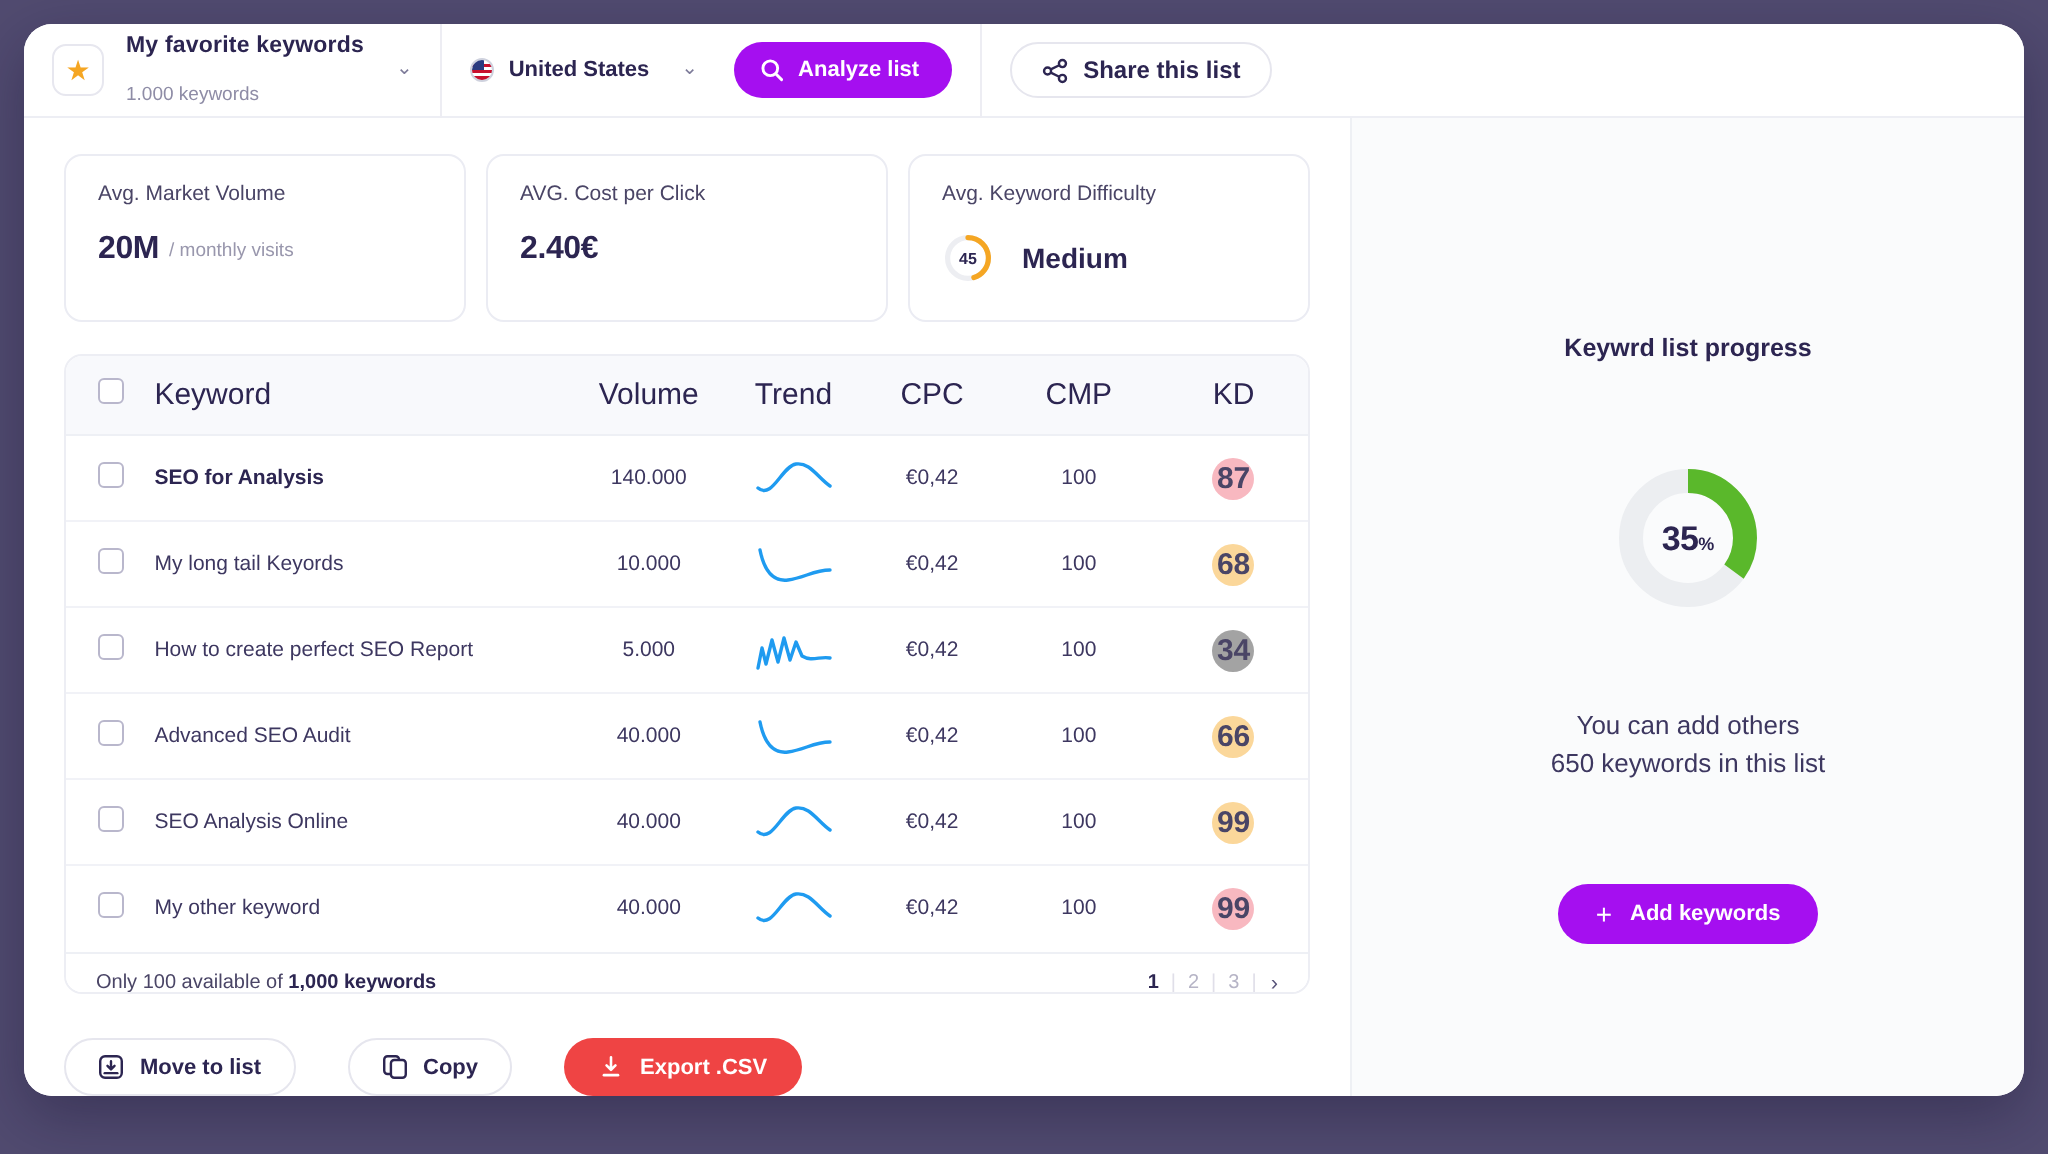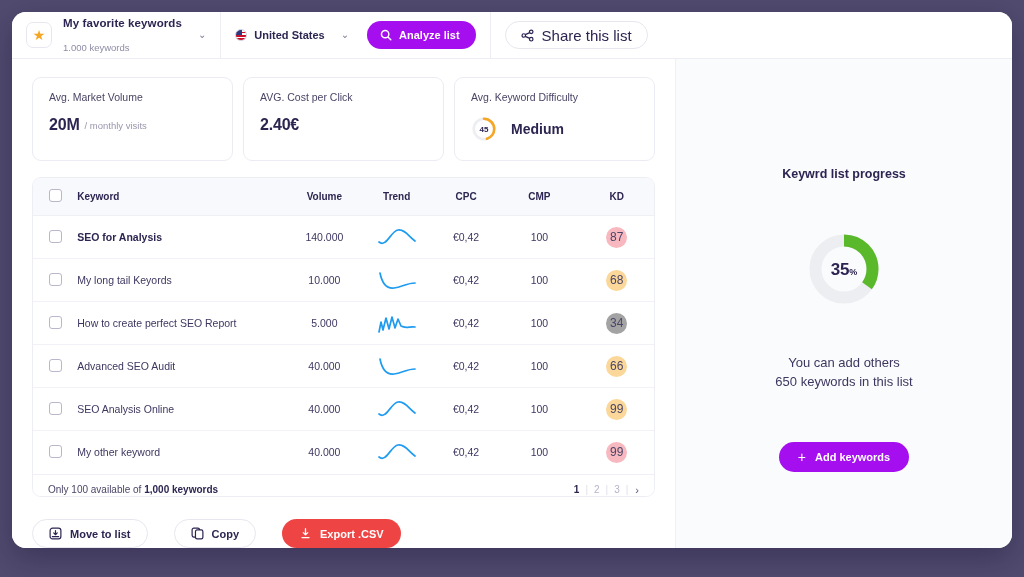--- a/index.html
+++ b/index.html
@@ -102,7 +102,7 @@
     border-radius: 15px;
     height: 28px;
     padding: 0 15px;
-    font-size: 15px; font-weight: normal;
+    font-size: 12px; font-weight: bold;
     font-family: inherit;
     cursor: pointer;
   }

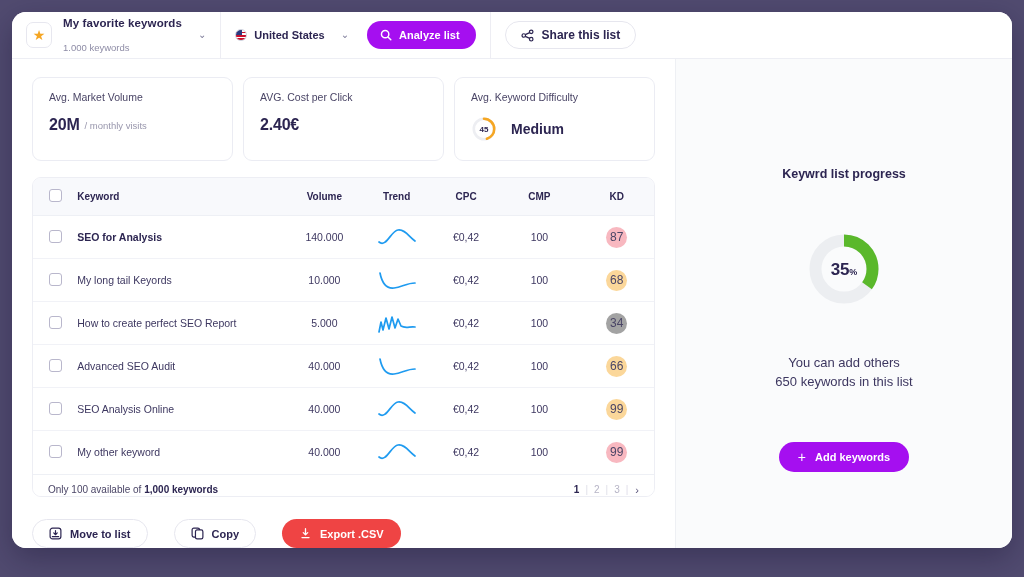--- a/index.html
+++ b/index.html
@@ -162,7 +162,7 @@
   table { width: 100%; border-collapse: collapse; }
   thead tr { background: #f8f9fc; }
   th {
-    font-size: 10px; font-weight: bold; color: #2c2551;
+    font-size: 15px; font-weight: normal; color: #2c2551;
     text-align: center; padding: 11px 0; border-bottom: 1px solid #eef0f5;
   }
   th.col-check { width: 44px; }

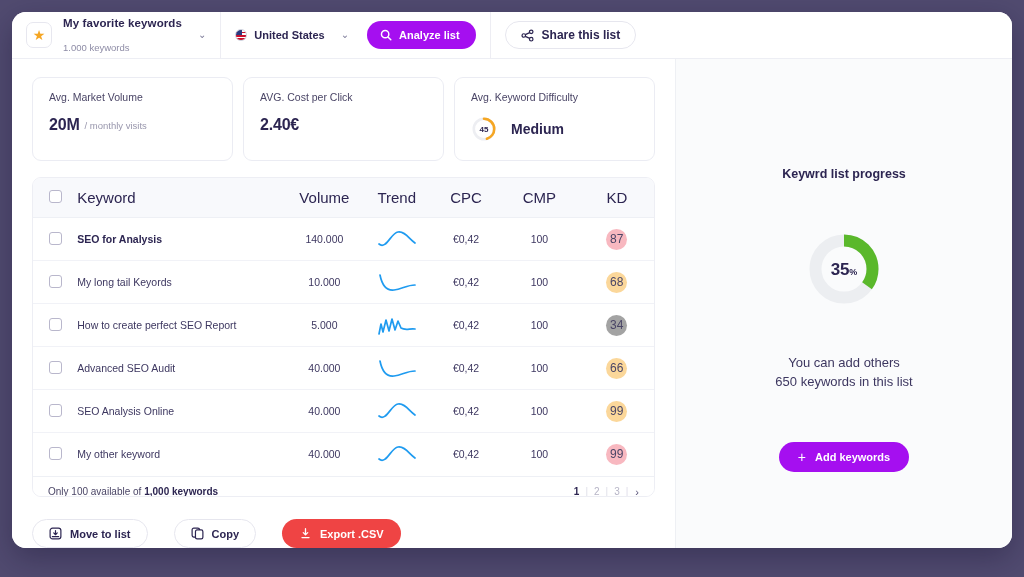--- a/index.html
+++ b/index.html
@@ -198,7 +198,7 @@
   .kd-badge {
     display: inline-flex; align-items: center; justify-content: center;
     width: 21px; height: 21px; border-radius: 50%;
-    font-size: 12px; font-weight: normal;
+    font-size: 15px; font-weight: bold;
   }
 
   .table-footer {

